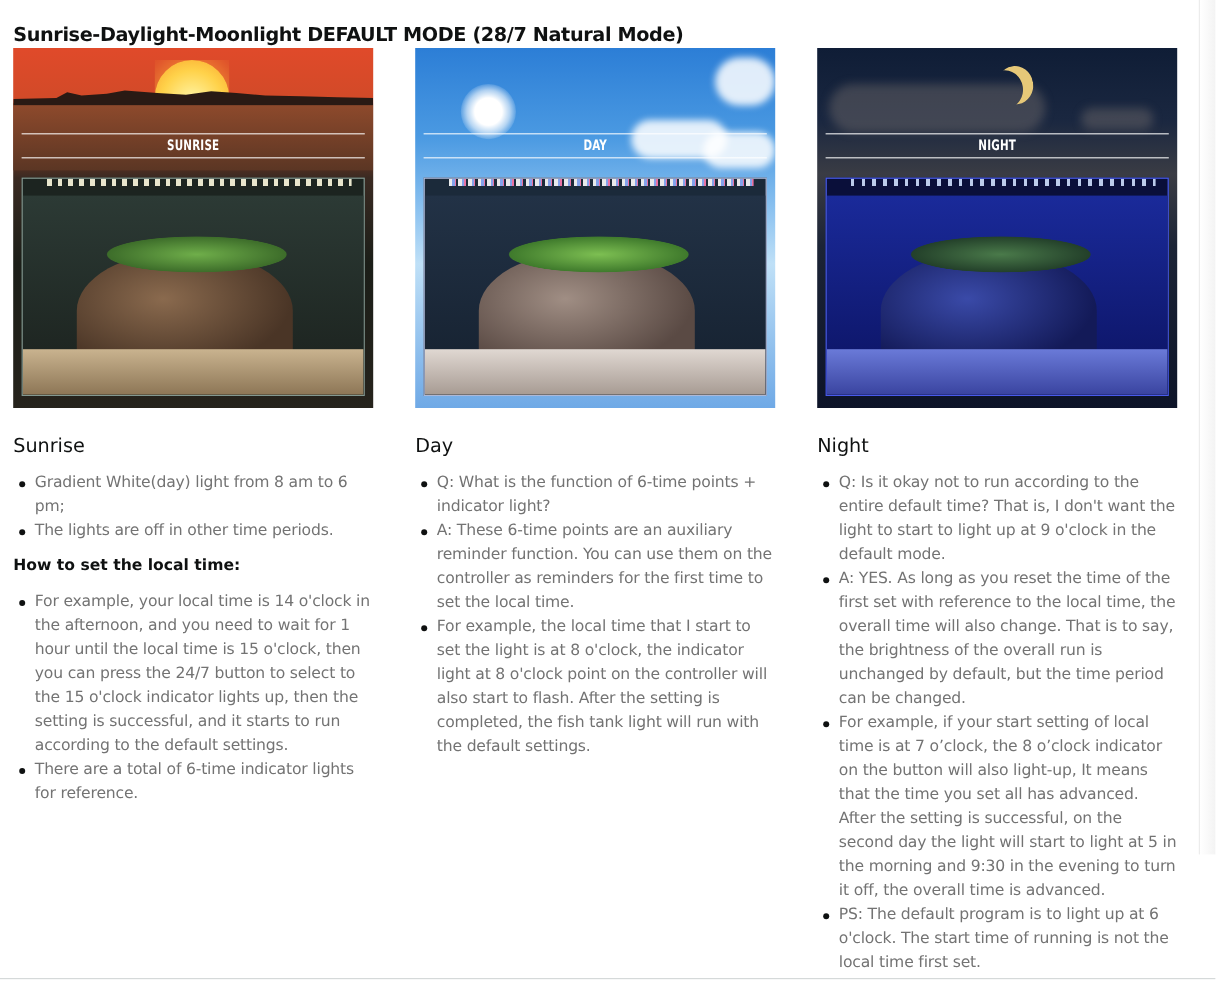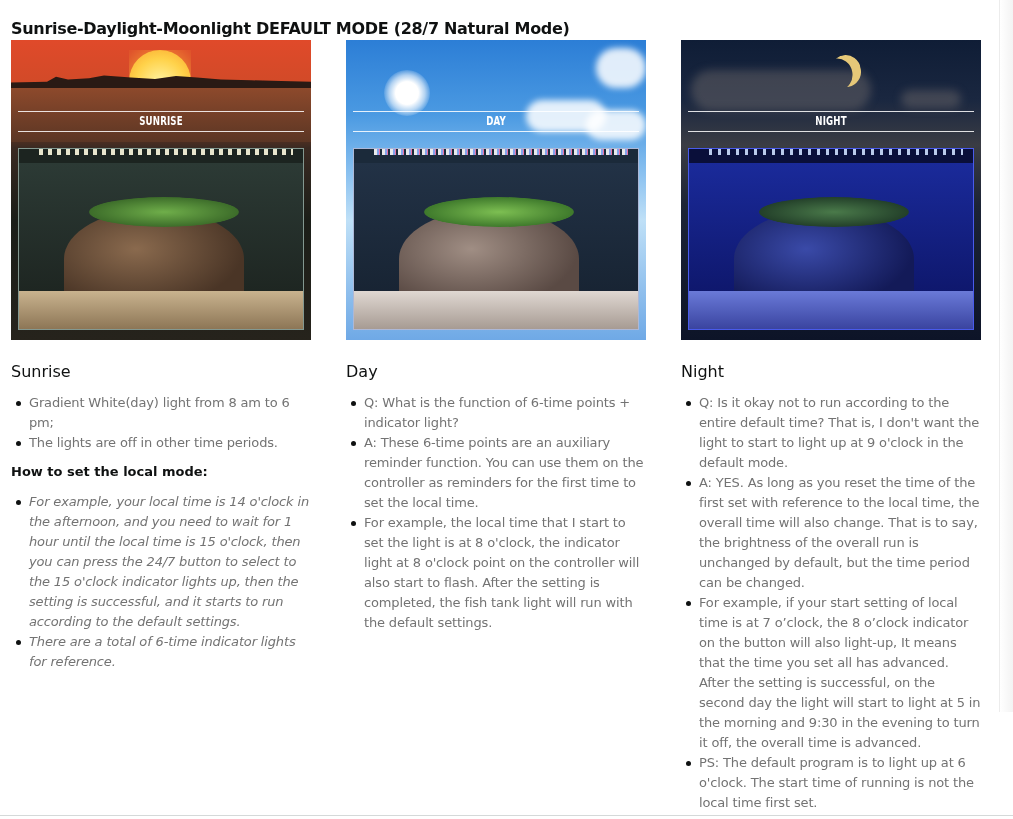--- a/index.html
+++ b/index.html
@@ -267,7 +267,7 @@
     <li>The lights are off in other time periods.</li>
   </ul>
 
-  <div class="subheading second">How to set the local mode:</div>
+  <div class="subheading second">How to set the local time:</div>
   <ul class="bullets second">
     <li>For example, your local time is 14 o'clock in the afternoon, and you need to wait for 1 hour until the local time is 15 o'clock, then you can press the 24/7 button to select to the 15 o'clock indicator lights up, then the setting is successful, and it starts to run according to the default settings.</li>
     <li>There are a total of 6-time indicator lights for reference.</li>

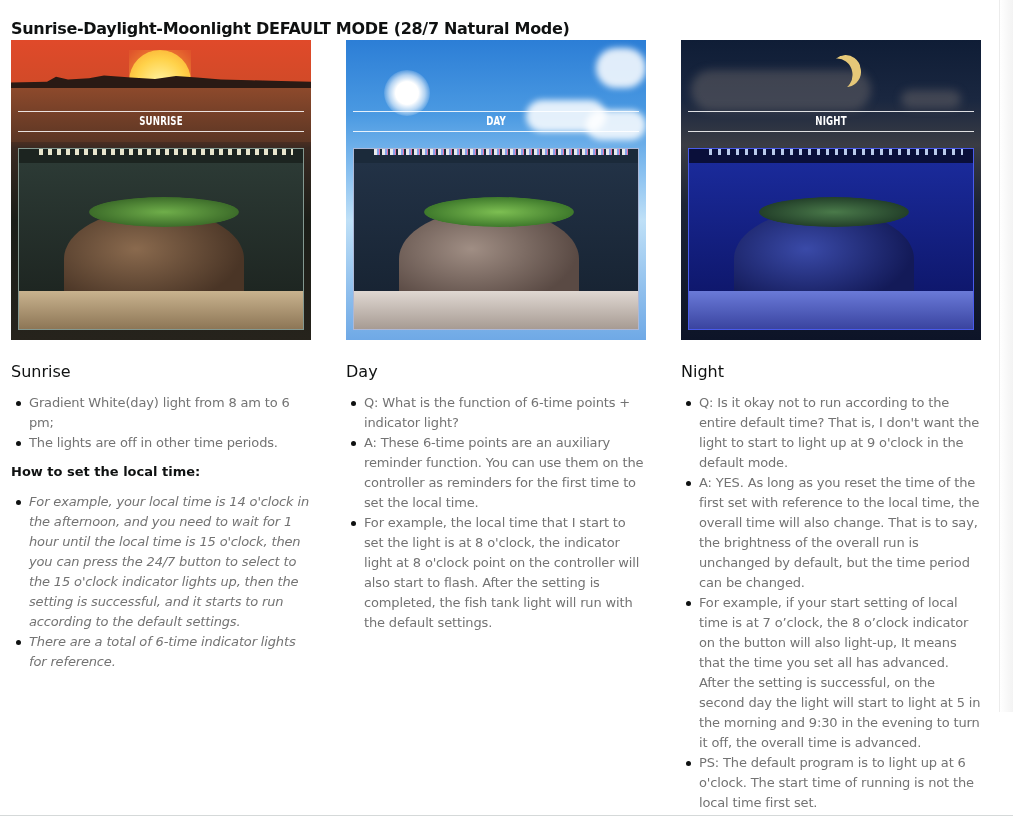--- a/index.html
+++ b/index.html
@@ -217,7 +217,7 @@
   }
   .col-1 ul.first { margin-top: 11px; }
   .col-1 .subheading.second { margin-top: 9px; }
-  .col-1 ul.second { margin-top: 10px; font-style: italic; }
+  .col-1 ul.second { margin-top: 10px; }
   .col-2 ul, .col-3 ul { margin-top: 11px; }
 
   .scrollbar-track {

